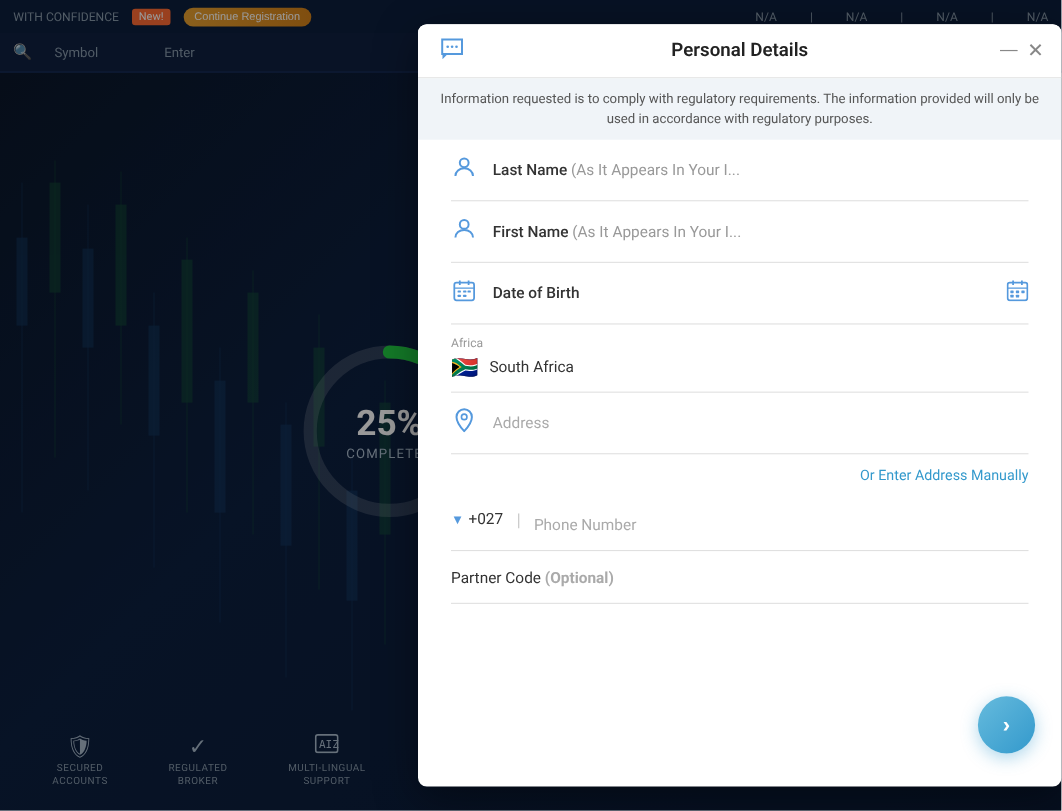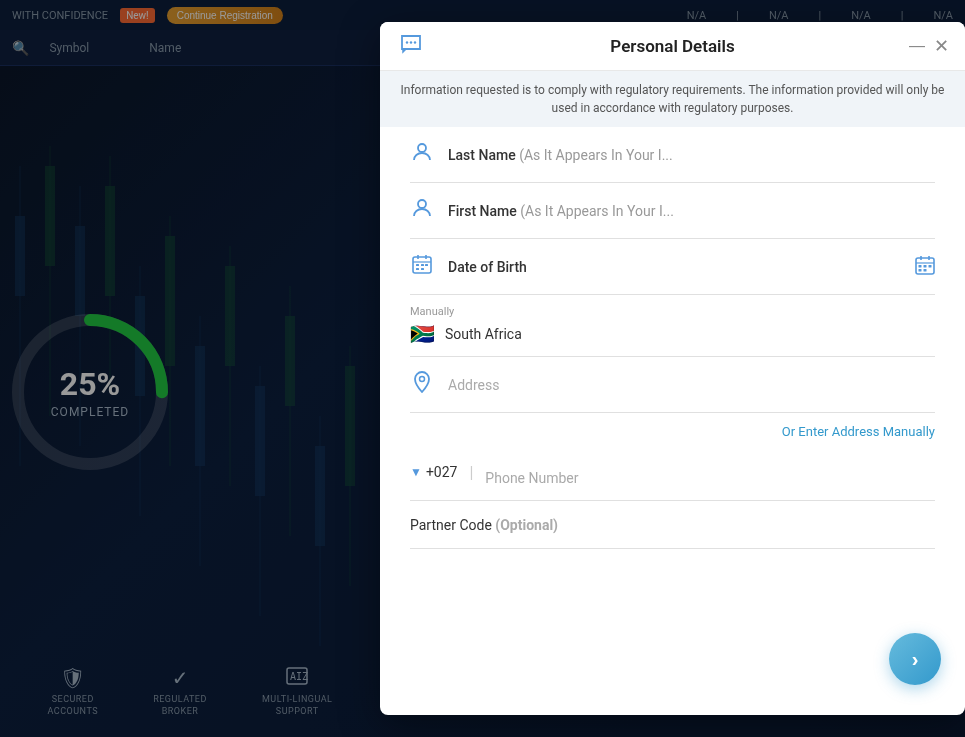--- a/index.html
+++ b/index.html
@@ -473,7 +473,7 @@
     <span class="bg-search-icon">🔍</span>
     <div class="bg-col-headers">
       <span>Symbol</span>
-      <span>Name</span>
+      <span>Enter</span>
     </div>
   </div>
 

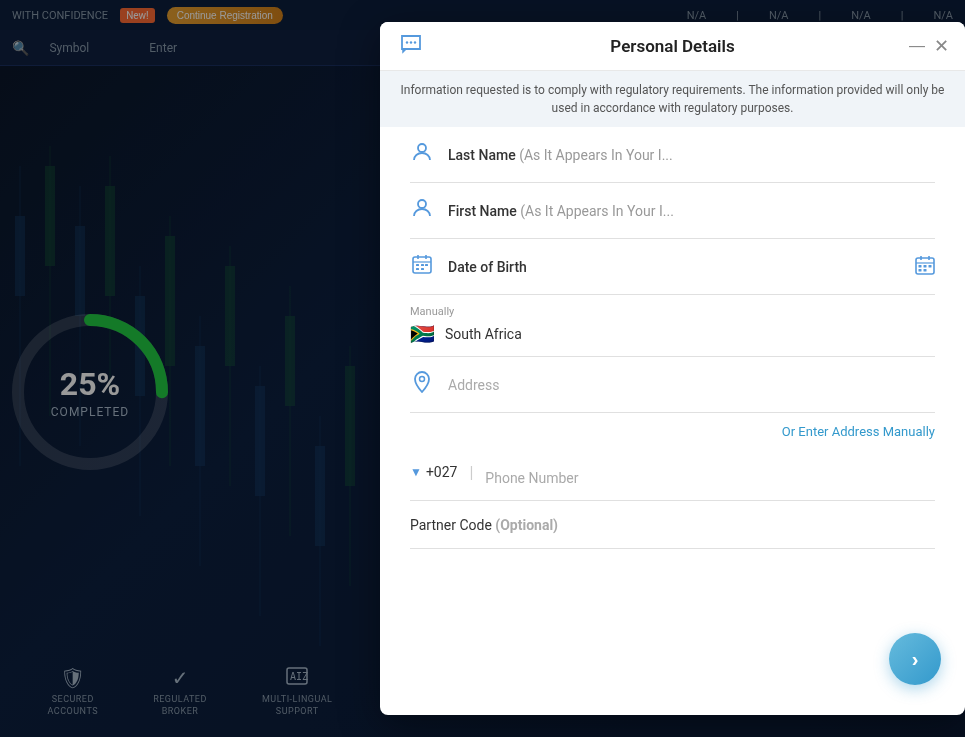--- a/index.html
+++ b/index.html
@@ -634,7 +634,7 @@
     </div>
 
     <div class="country-field">
-      <div class="country-label-text">Manually</div>
+      <div class="country-label-text">Africa</div>
       <div class="country-value">
         <span class="flag-emoji">🇿🇦</span>
         <span>South Africa</span>

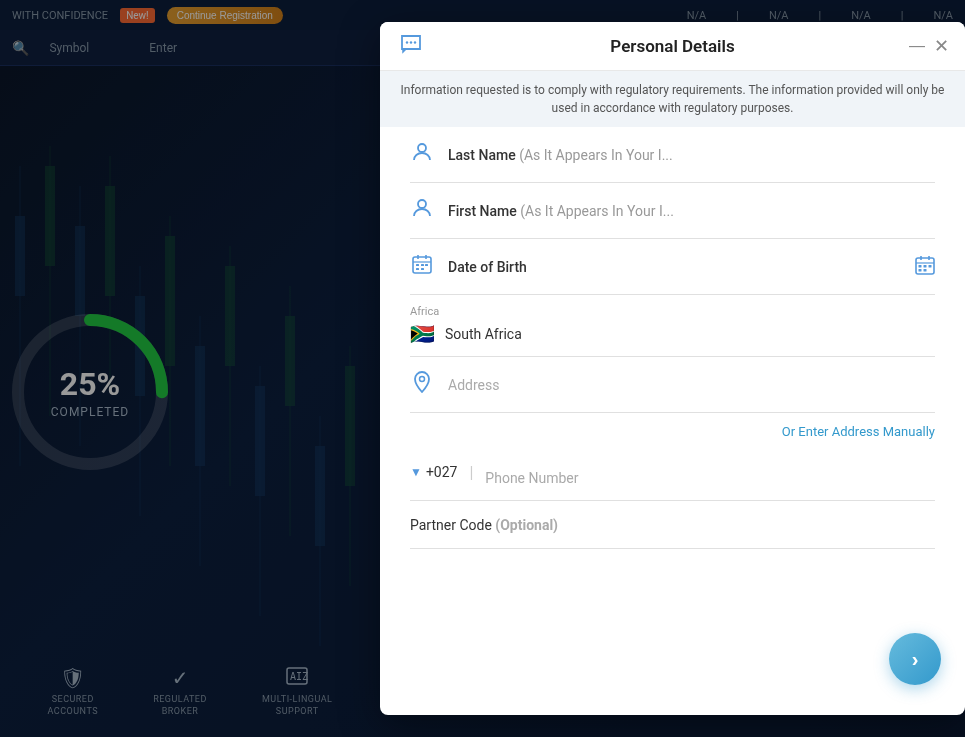--- a/index.html
+++ b/index.html
@@ -113,7 +113,7 @@
       bottom: 0;
       display: flex;
       flex-direction: column;
-      align-items: flex-start;
+      align-items: flex-end;
       justify-content: center;
     }
 

